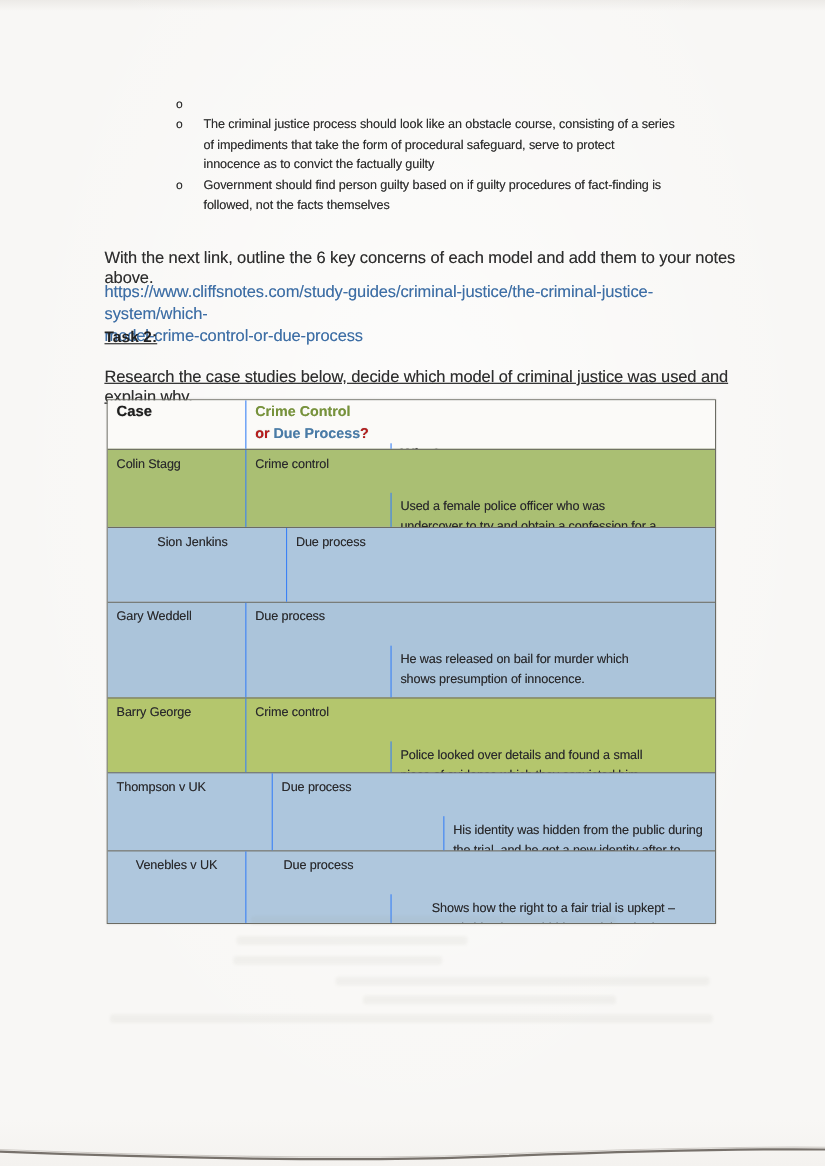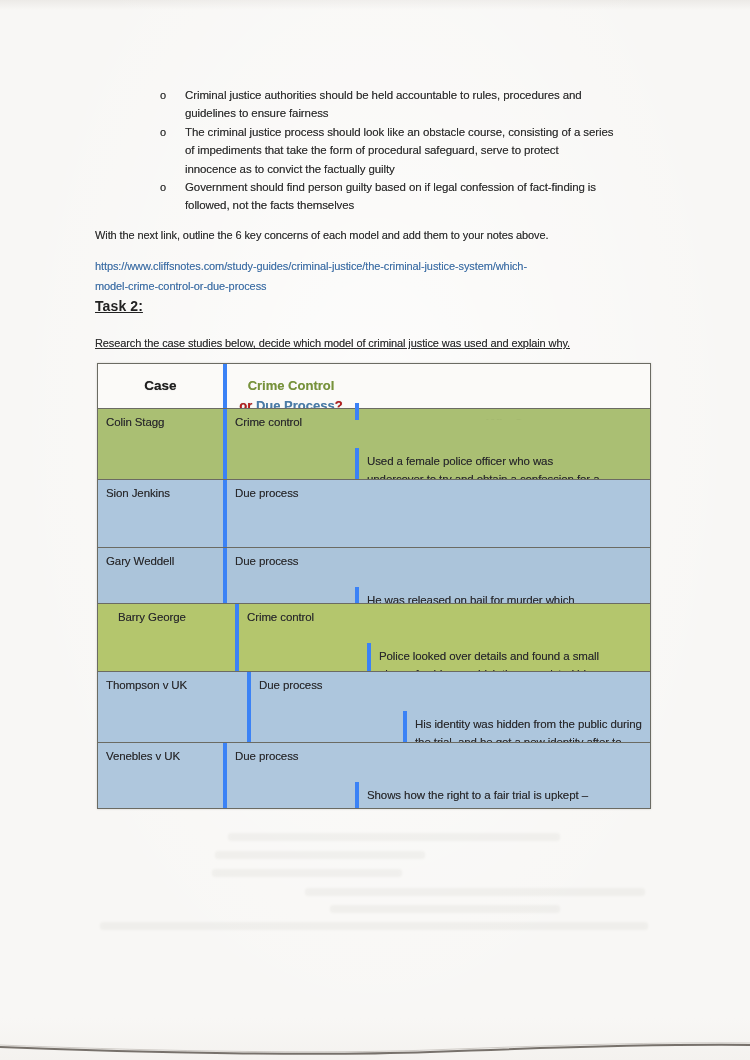--- a/index.html
+++ b/index.html
@@ -65,8 +65,6 @@
   <div class="bullets">
     <div class="bullet-item">
       <span class="bullet-marker">o</span>
-      <div class="bullet-text ink">Criminal justice authorities should be held accountable to rules, procedures and
-guidelines to ensure fairness</div>
     </div>
     <div class="bullet-item">
       <span class="bullet-marker">o</span>

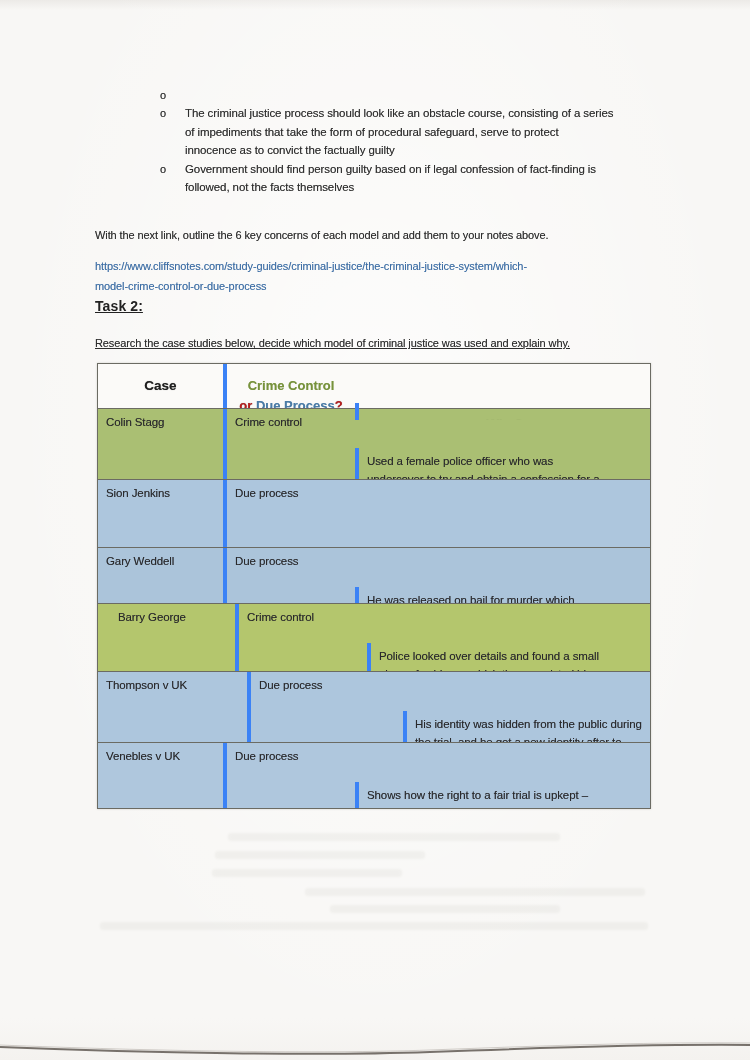--- a/index.html
+++ b/index.html
@@ -74,7 +74,7 @@
     </div>
     <div class="bullet-item">
       <span class="bullet-marker">o</span>
-      <div class="bullet-text ink">Government should find person guilty based on if legal confession of fact-finding is
+      <div class="bullet-text ink">Government should find person guilty based on if guilty procedures of fact-finding is
 followed, not the facts themselves</div>
     </div>
   </div>

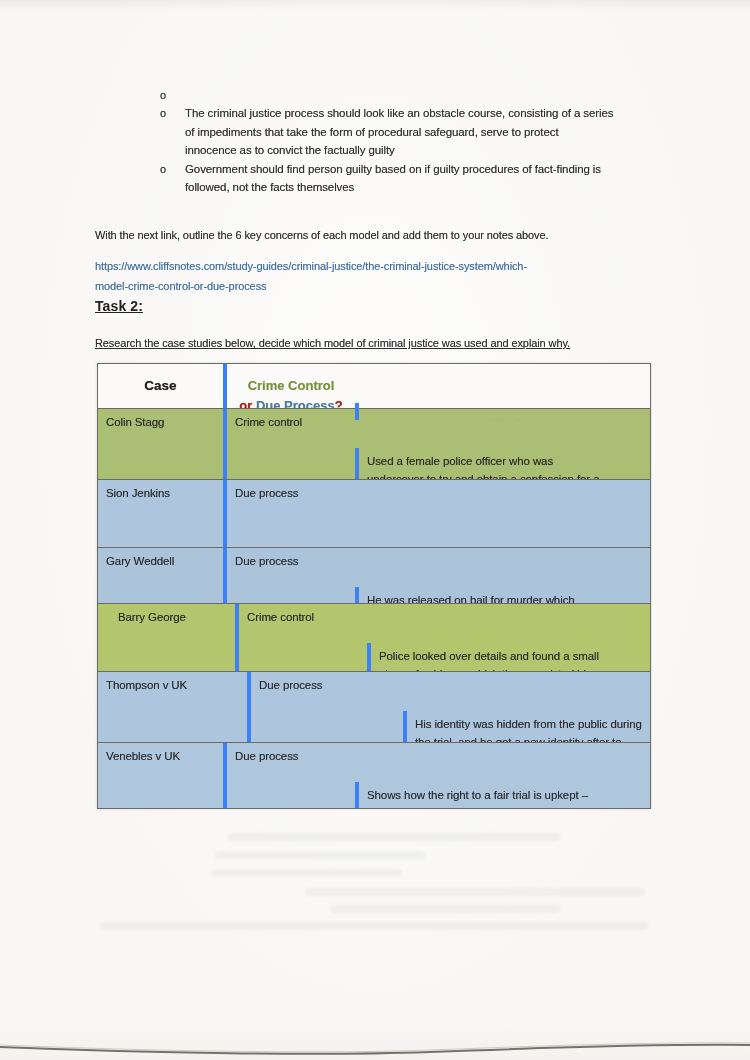--- a/index.html
+++ b/index.html
@@ -22,7 +22,7 @@
   .bullet-item{display:flex;align-items:flex-start;}
   .bullet-marker{width:25px;flex:0 0 25px;font-size:11px;line-height:18.4px;color:#2e2e2e;text-shadow:0 0 .6px rgba(45,45,45,.5);}
   .bullet-text{font-size:11.5px;line-height:18.4px;letter-spacing:-.1px;white-space:pre-line;}
-  .para{position:absolute;left:95px;font-size:11px;line-height:18px;letter-spacing:-.1px;}
+  .para{position:absolute;left:95px;font-size:15px;line-height:18px;letter-spacing:-.1px;}
   .intro{top:226px;width:580px;}
   .linkblock{top:256px;width:580px;line-height:20px;}
   .linkblock a{color:#3d6ea5;text-shadow:0 0 .5px rgba(61,110,165,.5);white-space:pre-line;cursor:pointer;}

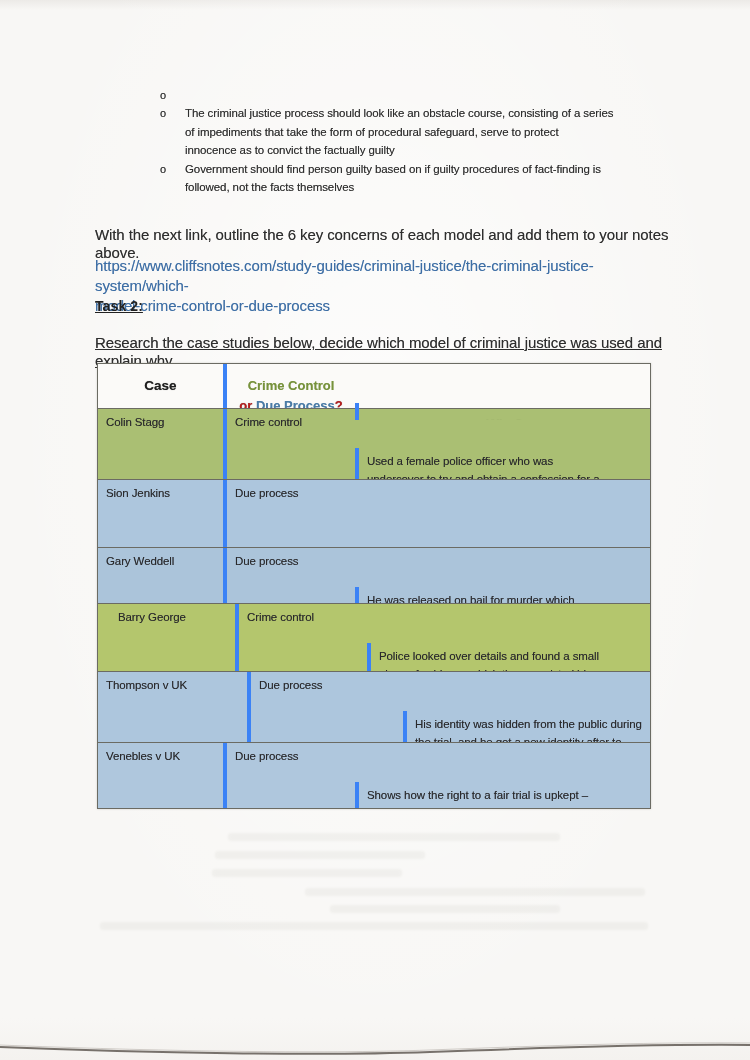--- a/index.html
+++ b/index.html
@@ -42,7 +42,7 @@
   .c2{width:132px;flex:0 0 132px;}
   .c3{width:297px;flex:1;margin-top:39px;}
   .hrow{height:44px;background:#fbfaf8;}
-  .hcell{text-align:center;font-weight:bold;font-size:13px;line-height:20px;padding-top:12px;}
+  .hcell{text-align:left;font-weight:bold;font-size:13px;line-height:20px;padding-top:0;}
   .hcase,.hwhy{font-size:13.5px;color:#1e1e1e;text-shadow:0 0 .7px rgba(30,30,30,.6);}
   .hmodel{line-height:20px;}
   .hmodel .green{color:#77923c;text-shadow:0 0 .6px rgba(119,146,60,.55);}

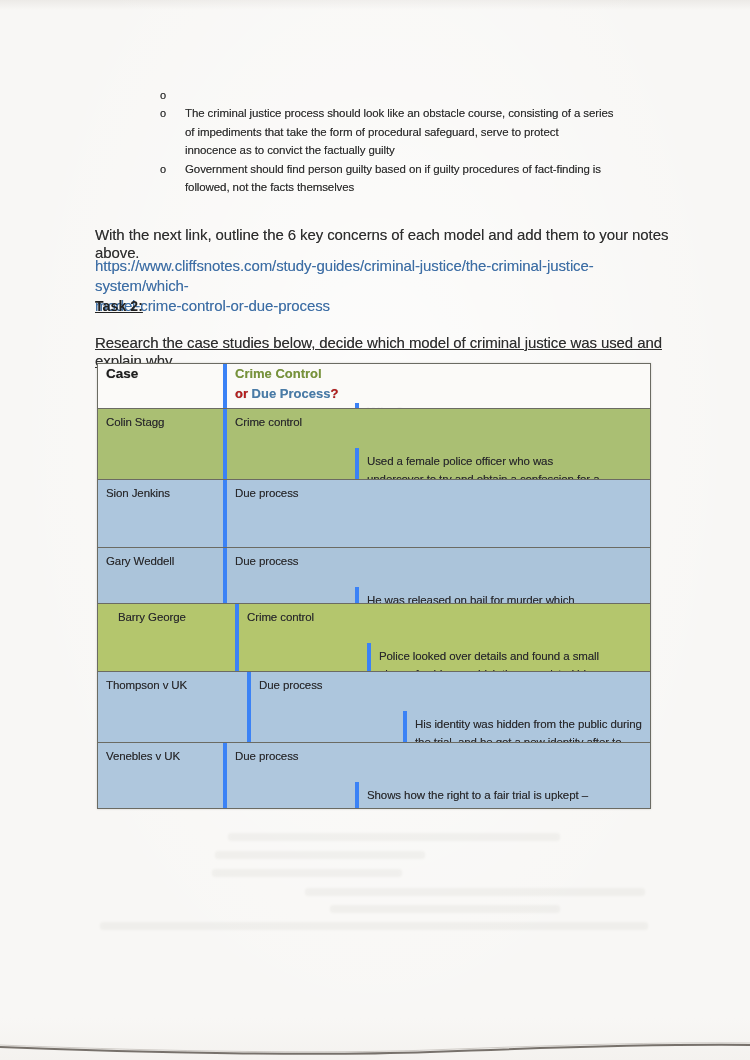--- a/index.html
+++ b/index.html
@@ -36,7 +36,7 @@
   }
   .trow{display:flex;box-sizing:border-box;border-top:1px solid #6b6b63;}
   .trow:first-child{border-top:none;}
-  .cell{box-sizing:border-box;border-left:4px solid #3b82f6;padding:5px 8px;overflow:hidden;}
+  .cell{box-sizing:border-box;border-left:1px solid #3b82f6;padding:5px 8px;overflow:hidden;}
   .cell:first-child{border-left:none;}
   .c1{width:125px;flex:0 0 125px;}
   .c2{width:132px;flex:0 0 132px;}

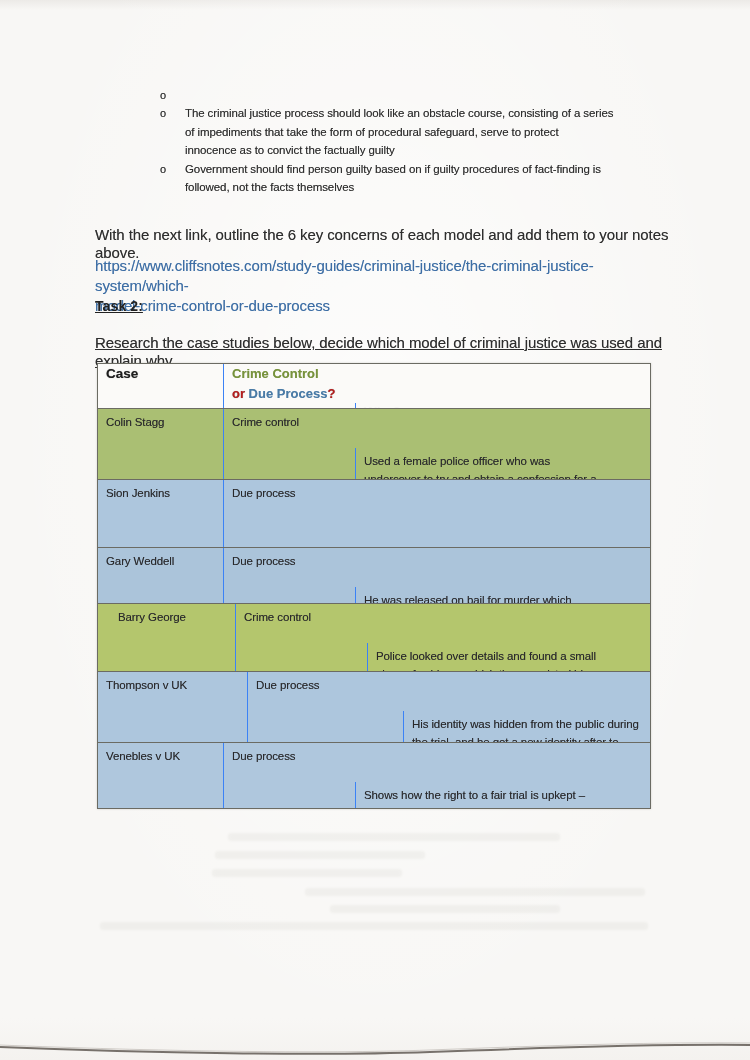--- a/index.html
+++ b/index.html
@@ -48,7 +48,7 @@
   .hmodel .green{color:#77923c;text-shadow:0 0 .6px rgba(119,146,60,.55);}
   .hmodel .blue{color:#4a7ba6;text-shadow:0 0 .6px rgba(74,123,166,.55);}
   .hmodel .dark{color:#b91c1c;text-shadow:0 0 .7px rgba(30,30,30,.6);}
-  .r1{height:71px;} .r2{height:68px;} .r3{height:56px;}
+  .r1{height:71px;} .r2{height:68px;padding-left:37px;} .r3{height:56px;}
   .r4{height:68px;} .r5{height:71px;} .r6{height:66px;}
   .body-cell{font-size:11.5px;line-height:17.5px;letter-spacing:-.1px;color:#29292b;text-shadow:0 0 .6px rgba(40,40,45,.5);}
   .why-cell{white-space:pre-line;}

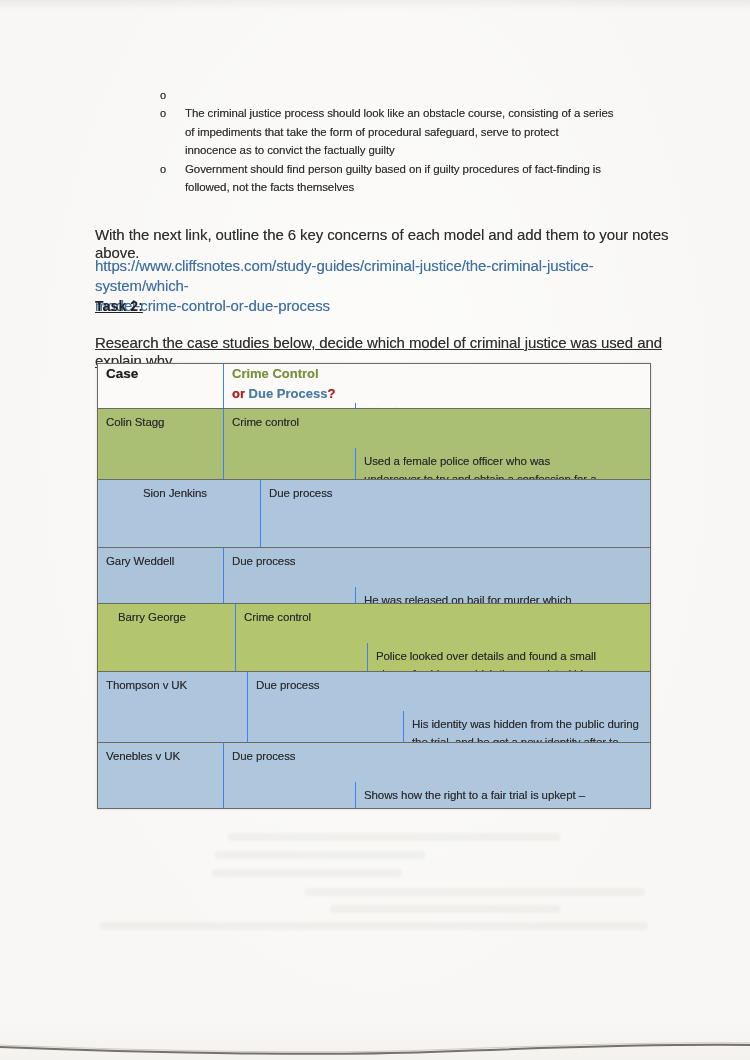--- a/index.html
+++ b/index.html
@@ -48,7 +48,7 @@
   .hmodel .green{color:#77923c;text-shadow:0 0 .6px rgba(119,146,60,.55);}
   .hmodel .blue{color:#4a7ba6;text-shadow:0 0 .6px rgba(74,123,166,.55);}
   .hmodel .dark{color:#b91c1c;text-shadow:0 0 .7px rgba(30,30,30,.6);}
-  .r1{height:71px;} .r2{height:68px;padding-left:37px;} .r3{height:56px;}
+  .r1{height:71px;} .r2{height:68px;padding-left:37px;} .r3{height:87px;}
   .r4{height:68px;} .r5{height:71px;} .r6{height:66px;}
   .body-cell{font-size:11.5px;line-height:17.5px;letter-spacing:-.1px;color:#29292b;text-shadow:0 0 .6px rgba(40,40,45,.5);}
   .why-cell{white-space:pre-line;}

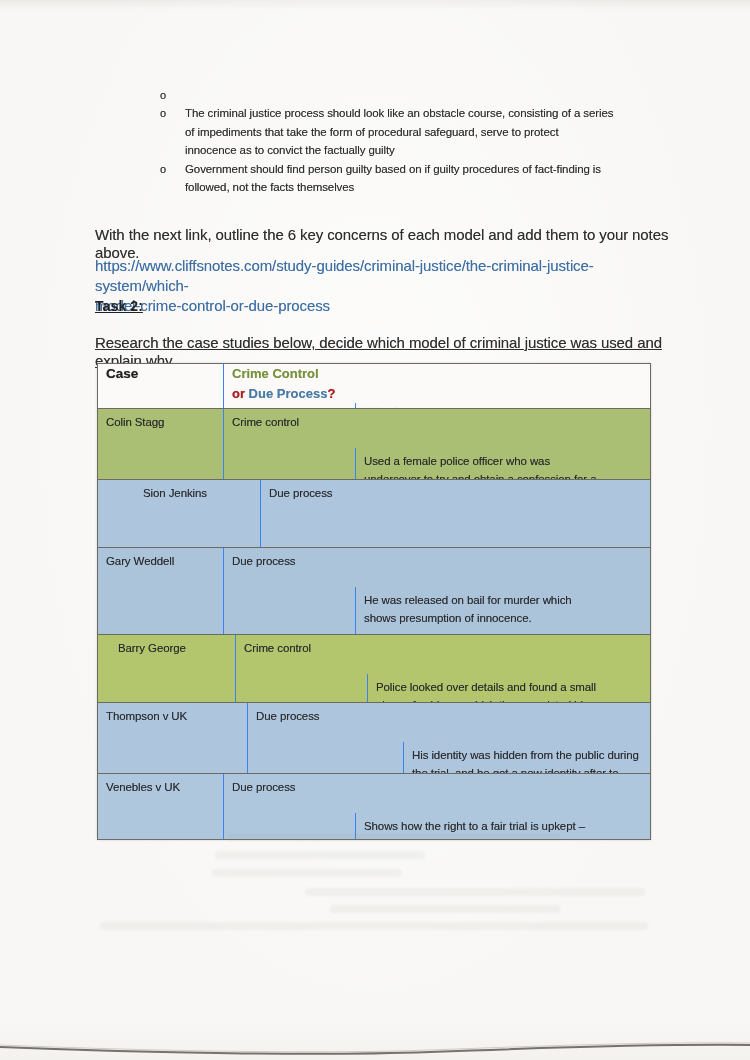--- a/index.html
+++ b/index.html
@@ -114,7 +114,7 @@
       <div class="cell c3 body-cell why-cell">He was released on bail for murder which
 shows presumption of innocence.</div>
     </div>
-    <div class="trow r4 drow" style="background: rgb(180, 198, 109); padding-left: 12px;">
+    <div class="trow r4 drow" style="background: rgb(180, 198, 109);">
       <div class="cell c1 body-cell">Barry George</div>
       <div class="cell c2 body-cell">Crime control</div>
       <div class="cell c3 body-cell why-cell">Police looked over details and found a small

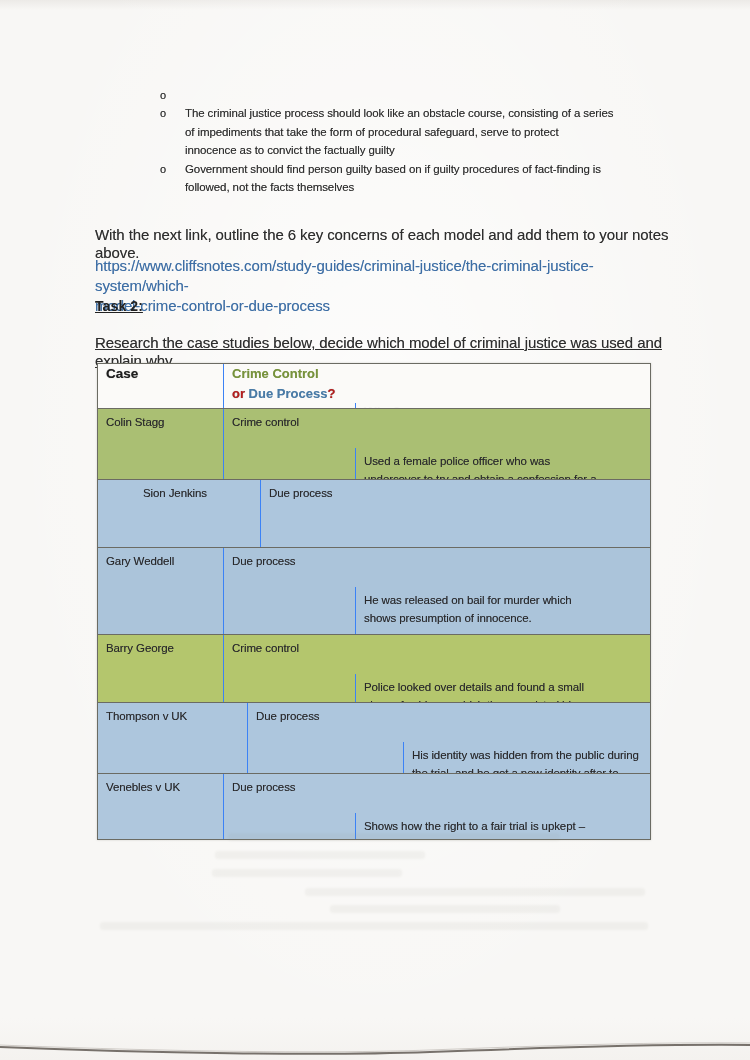--- a/index.html
+++ b/index.html
@@ -129,7 +129,7 @@
 protect him, shows the right to a fair trial is
 upkept.</div>
     </div>
-    <div class="trow r6 drow" style="background: rgb(175, 199, 221);">
+    <div class="trow r6 drow" style="background: rgb(175, 199, 221); text-align: center;">
       <div class="cell c1 body-cell">Venebles v UK</div>
       <div class="cell c2 body-cell">Due process</div>
       <div class="cell c3 body-cell why-cell">Shows how the right to a fair trial is upkept –

